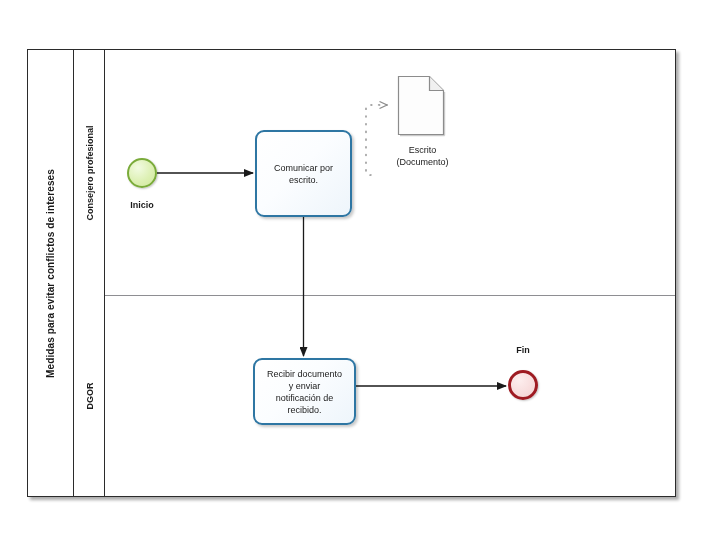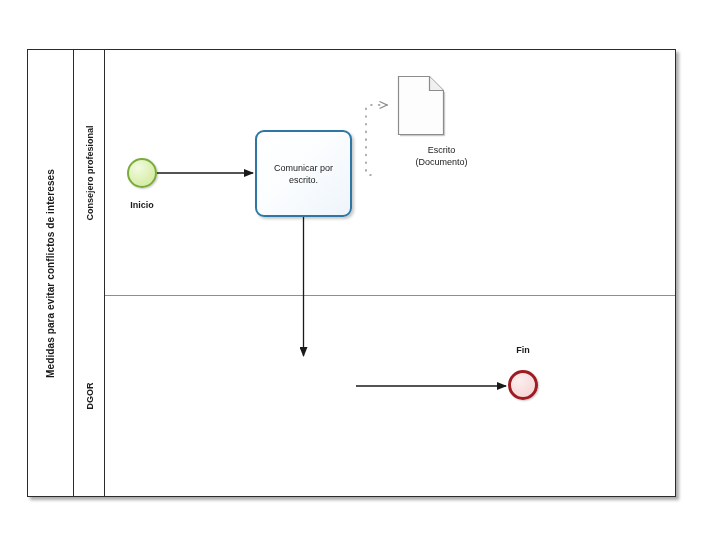--- a/index.html
+++ b/index.html
@@ -170,7 +170,7 @@
   .task-2 { left: 253px; top: 358px; width: 103px; height: 67px; }
   .dataobj-label {
     position: absolute;
-    left: 384px;
+    left: 365px;
     top: 144px;
     width: 115px;
     text-align: center;

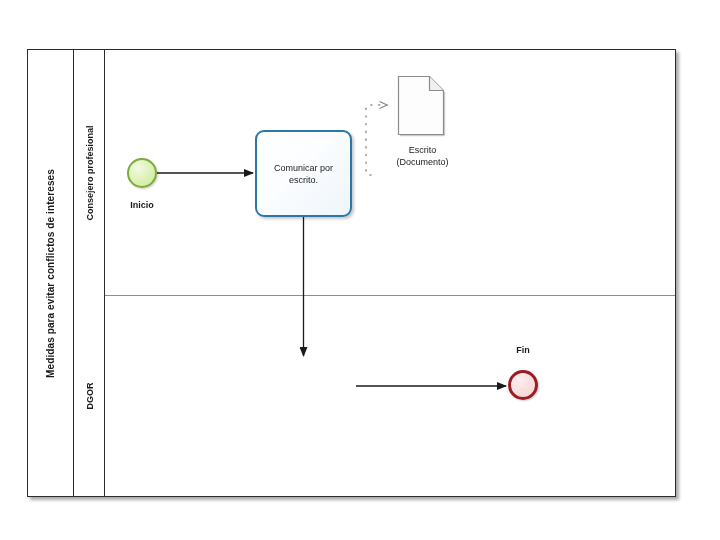--- a/index.html
+++ b/index.html
@@ -250,6 +250,12 @@
 escrito.</div>
   </div>
 
+  <div class="task task-2">
+    <div class="task-text">Recibir documento
+y enviar
+notificación de
+recibido.</div>
+  </div>
 
   <div class="dataobj-label">Escrito
 (Documento)</div>

